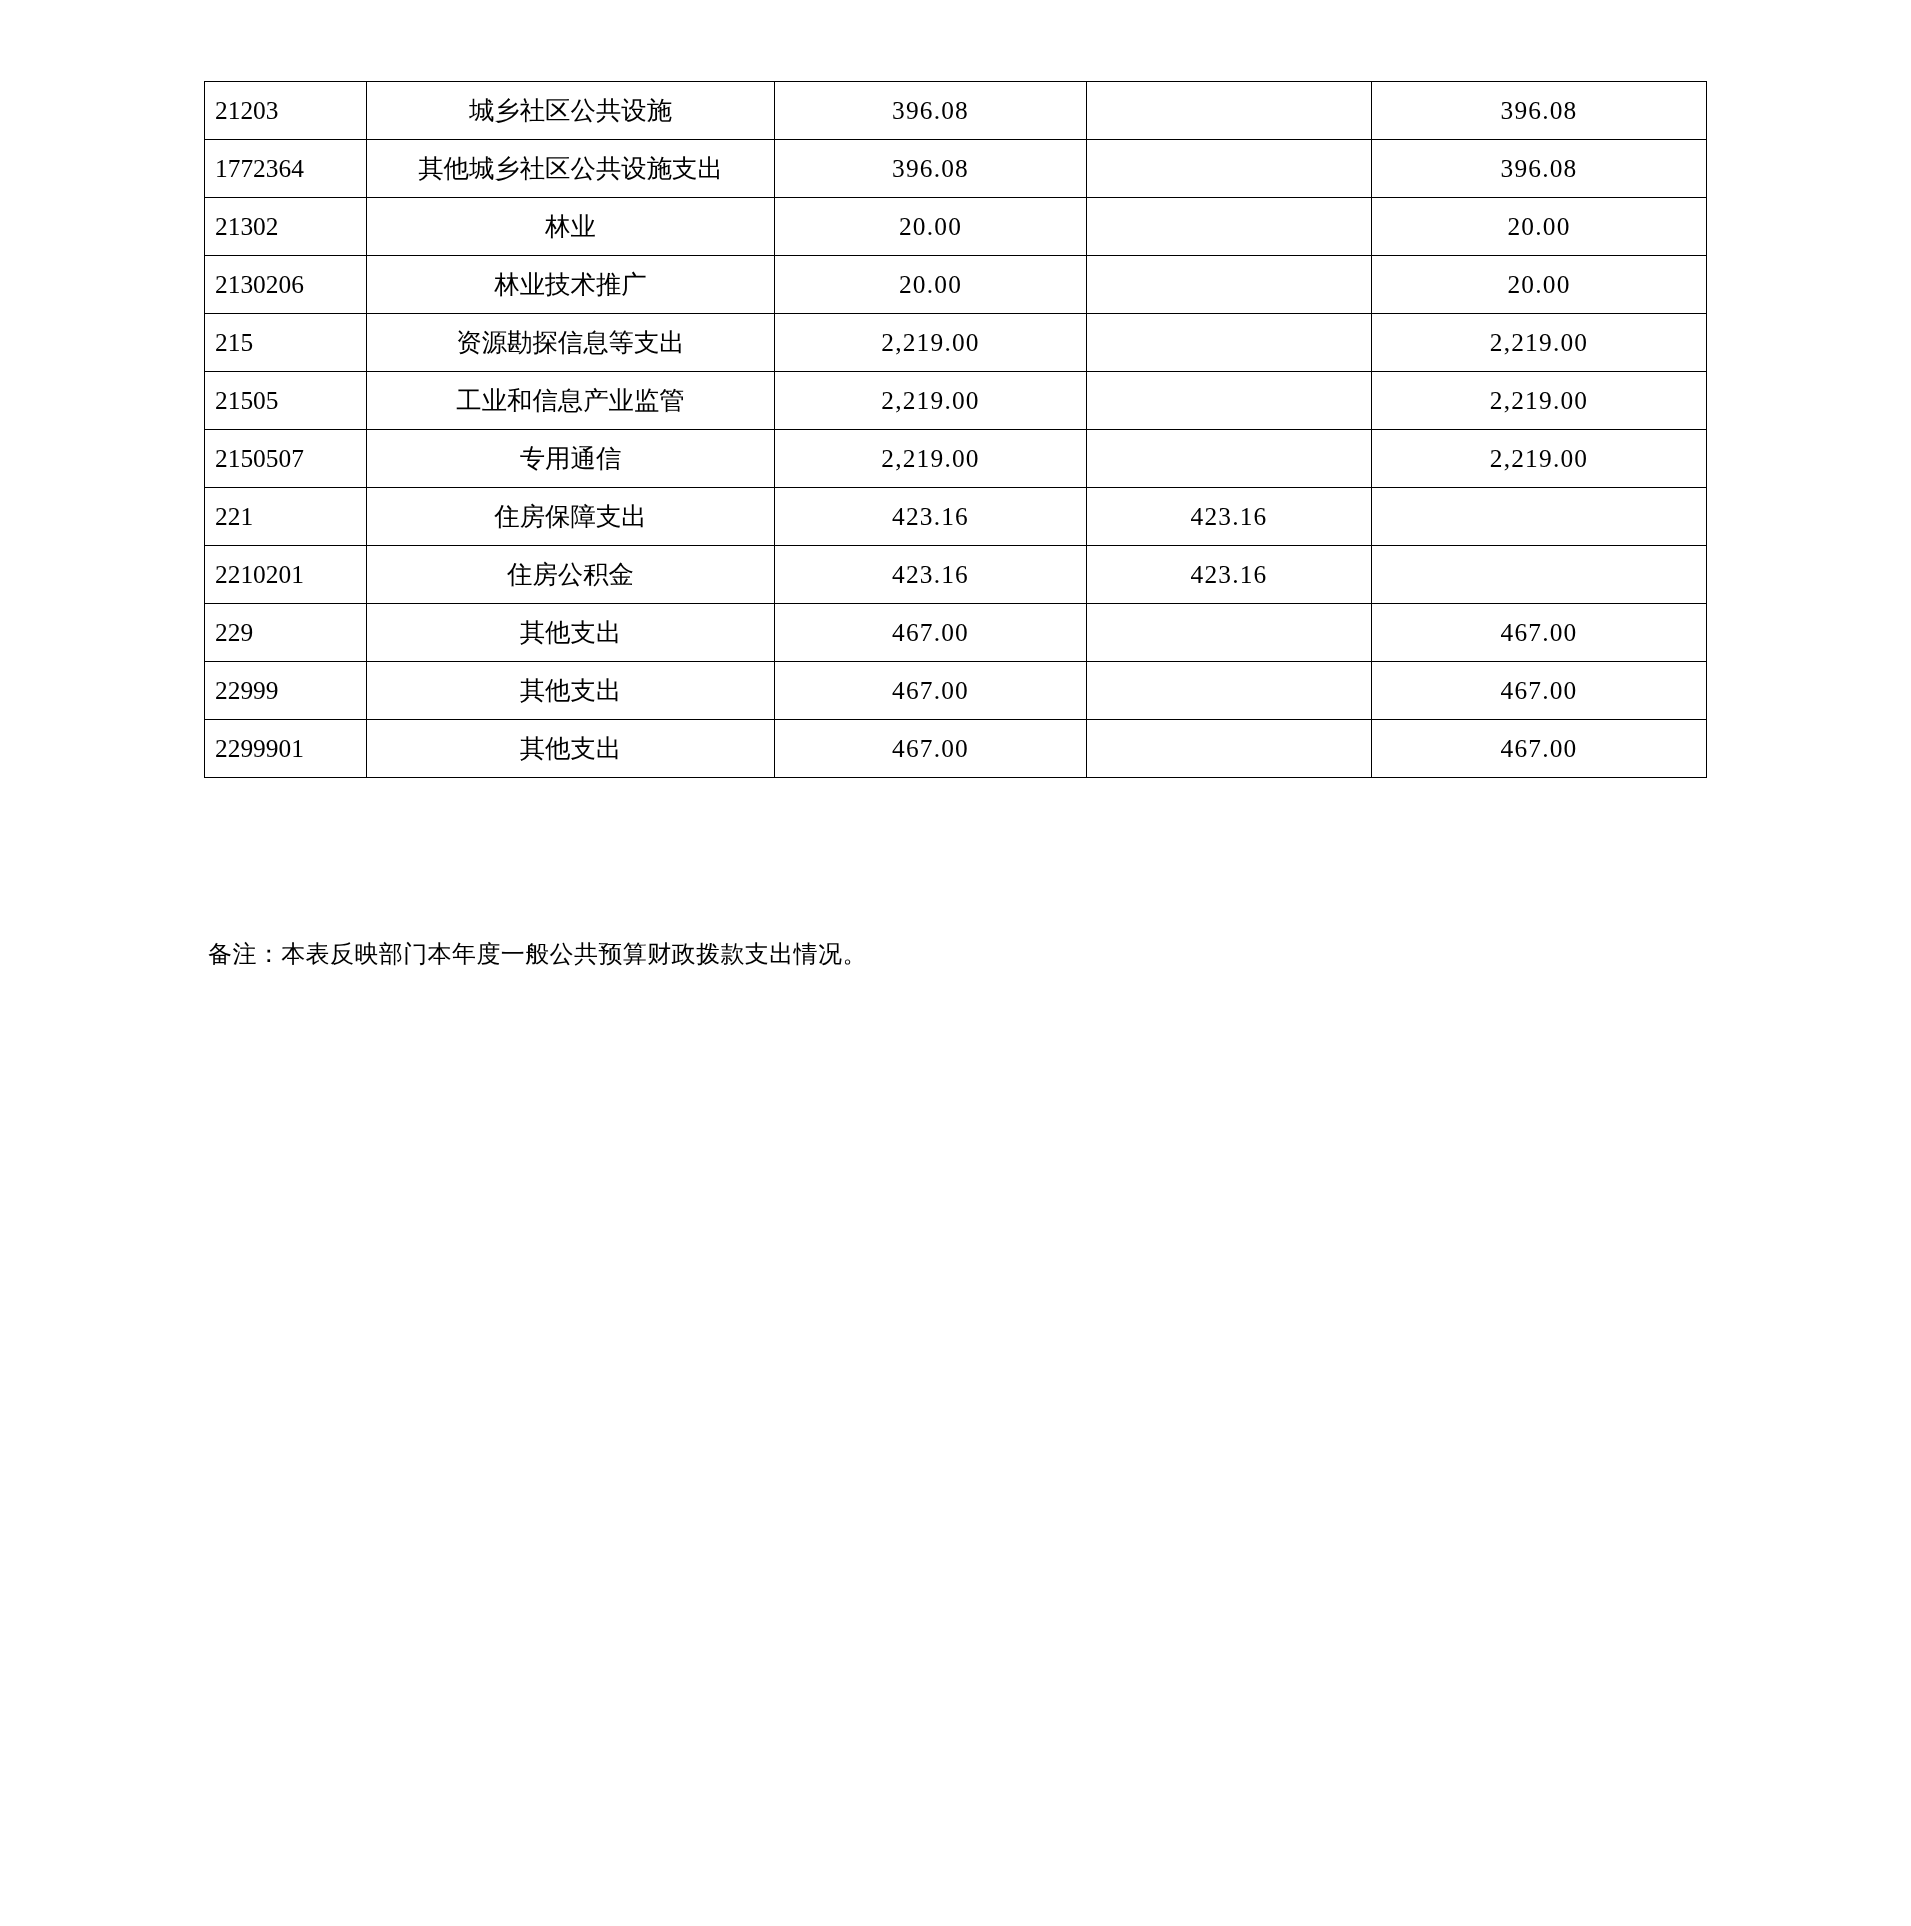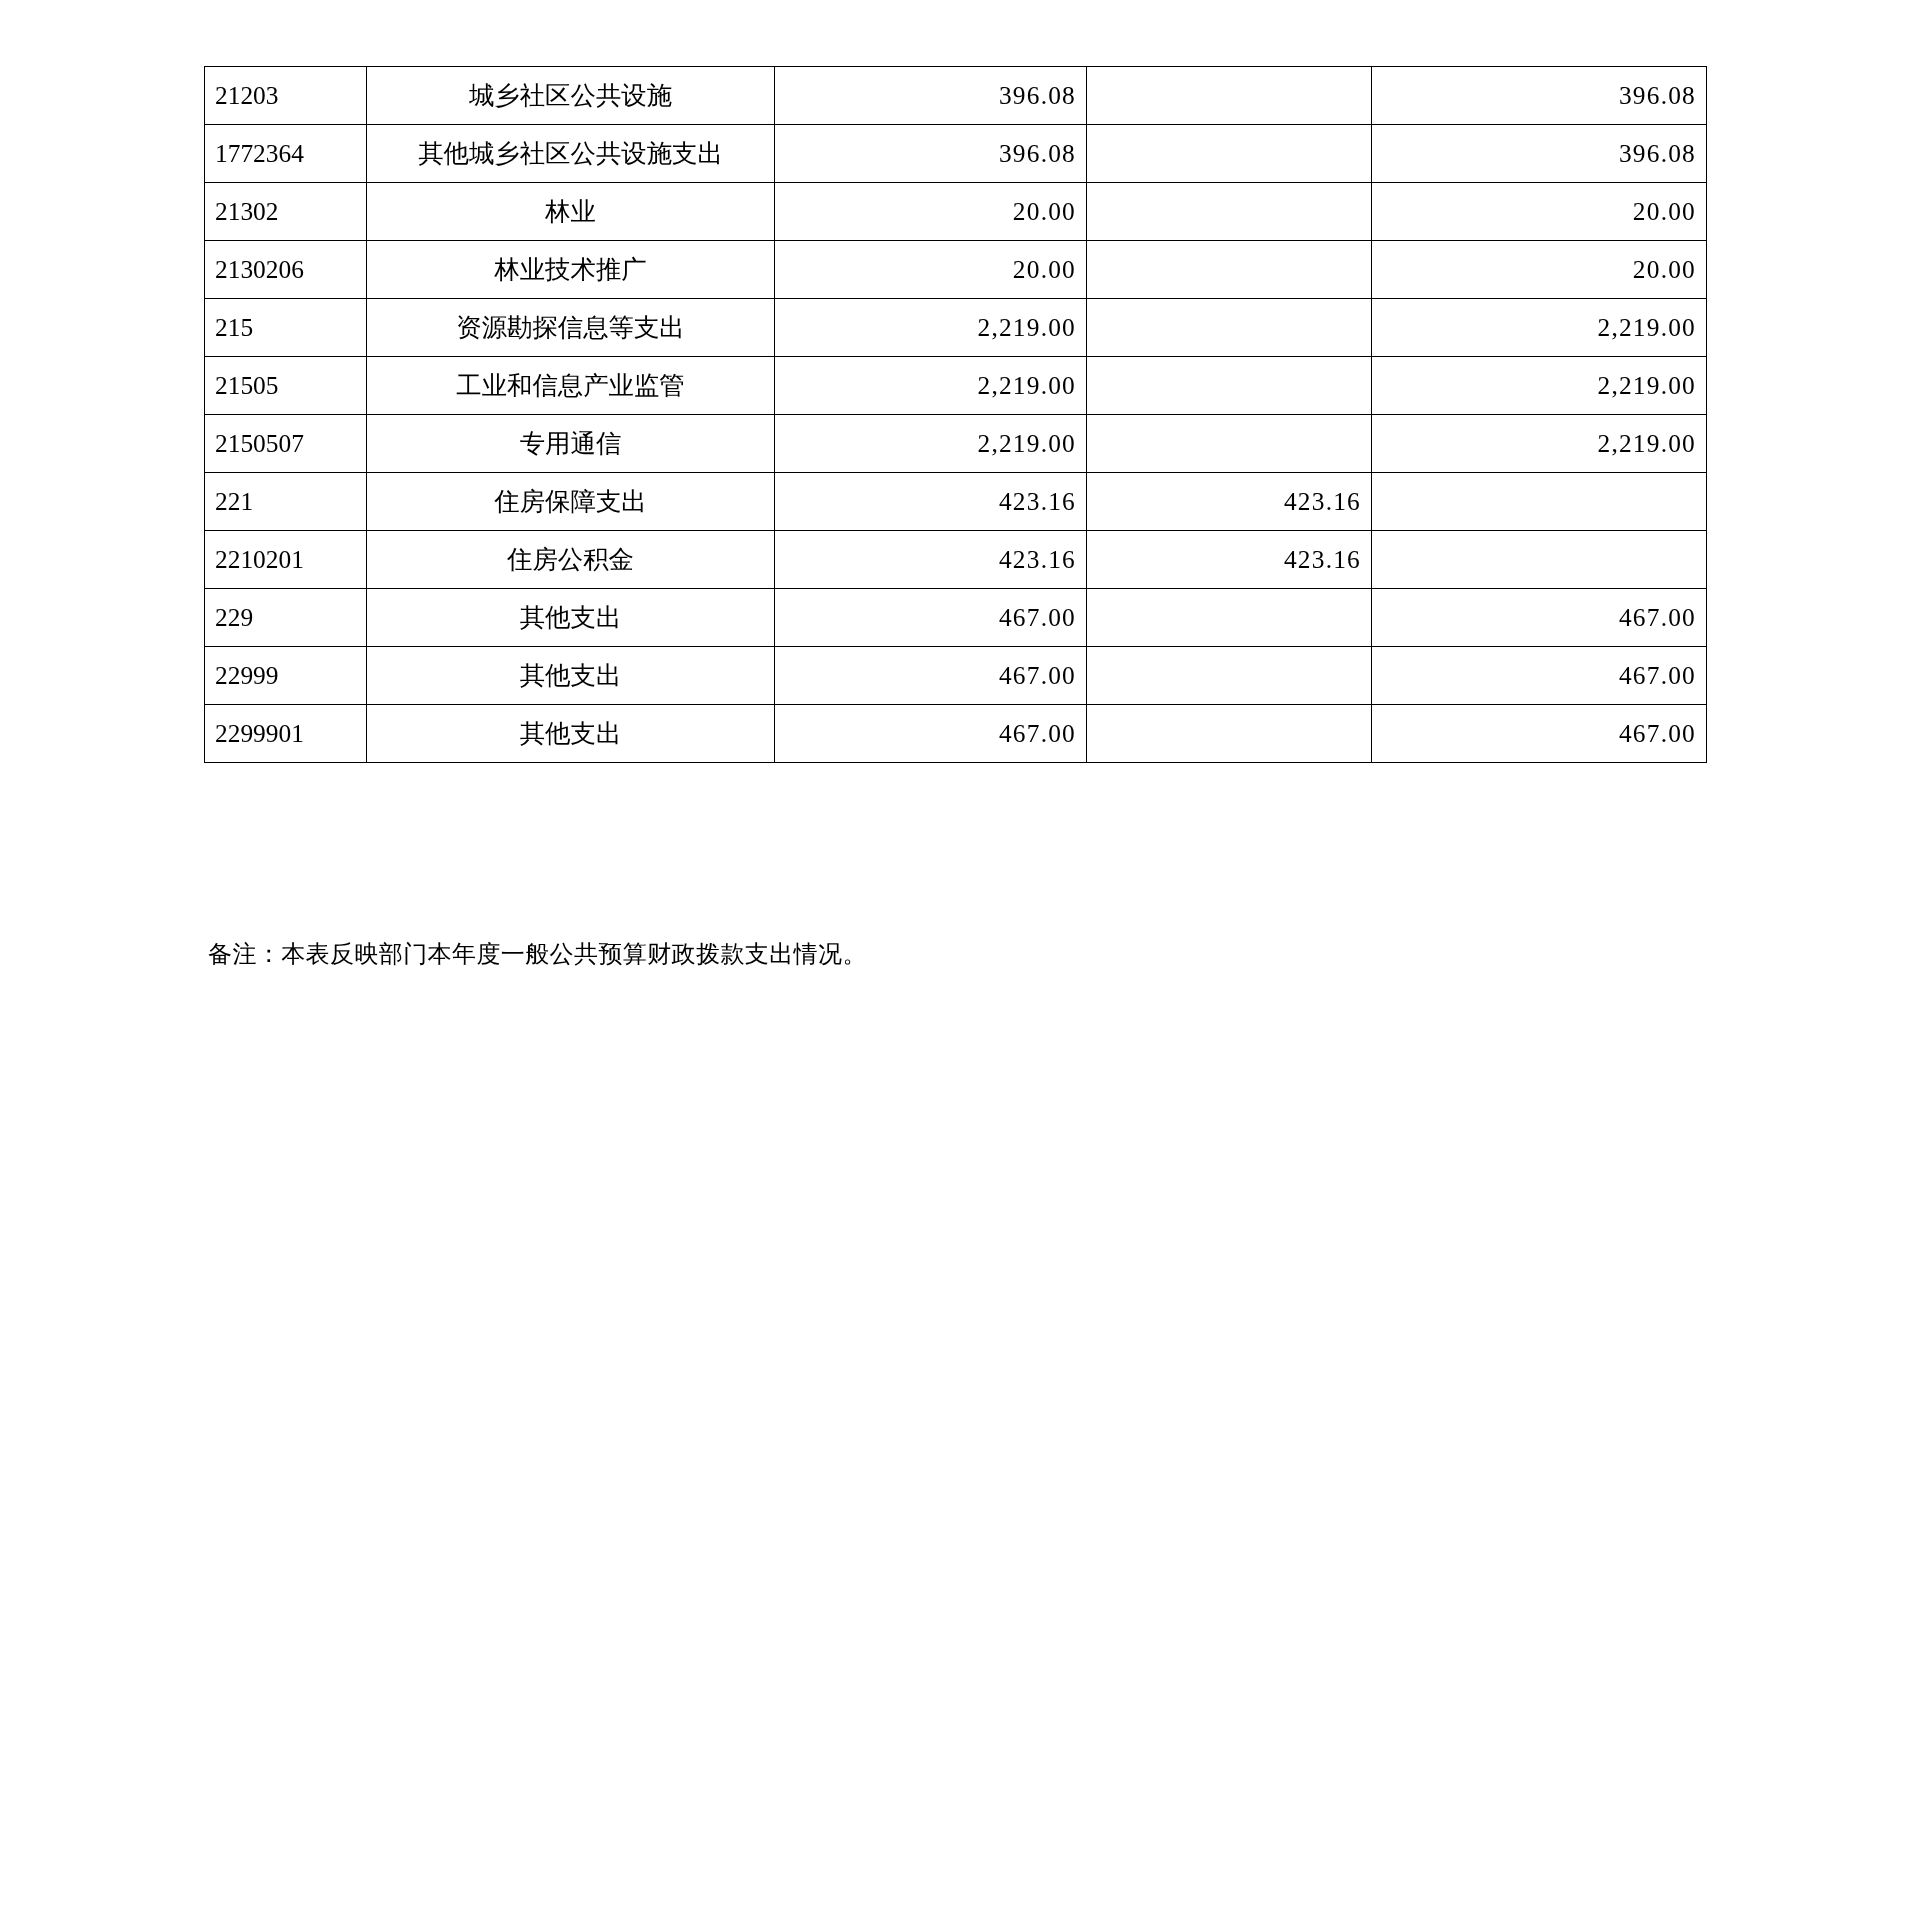--- a/index.html
+++ b/index.html
@@ -24,7 +24,7 @@
   .table-wrap {
     position: absolute;
     left: 204px;
-    top: 66px;
+    top: 81px;
     width: 1502px;
   }
   table.budget {

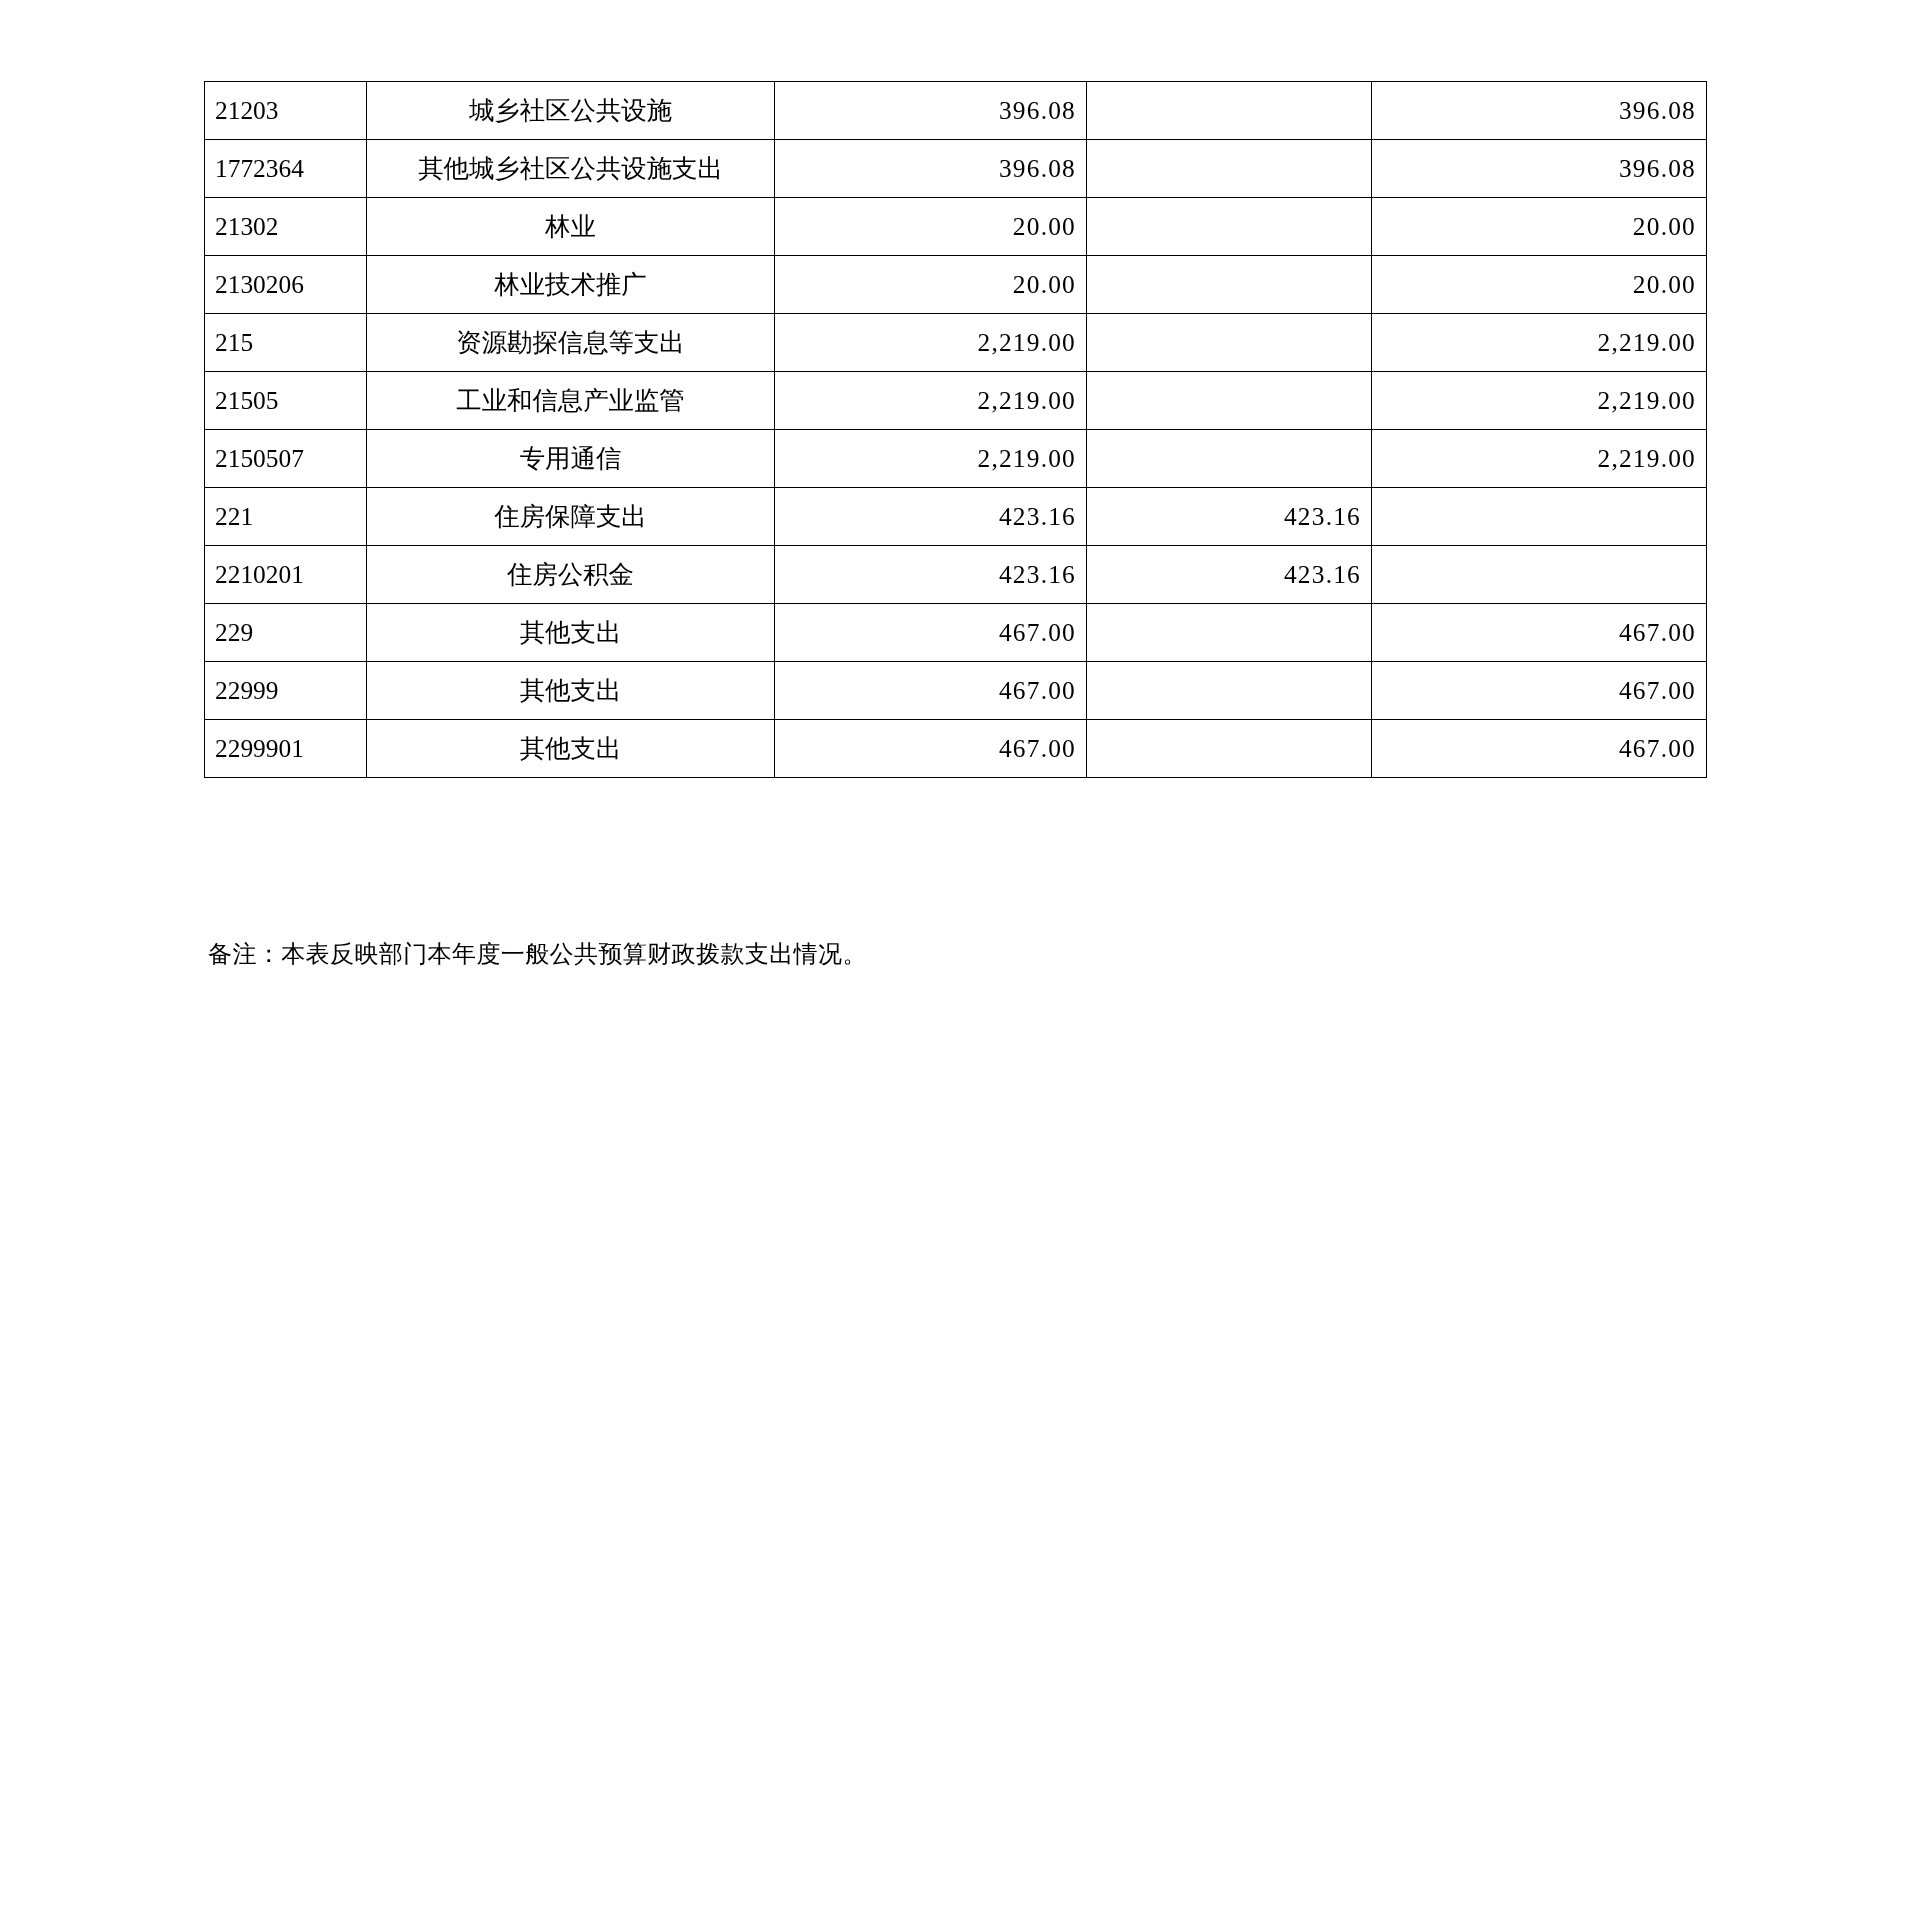--- a/index.html
+++ b/index.html
@@ -56,7 +56,7 @@
     text-align: center;
   }
   td.num {
-    text-align: right;
+    text-align: center;
     font-family: "Liberation Serif", serif;
     letter-spacing: 1.2px;
     margin-left: 40px;

